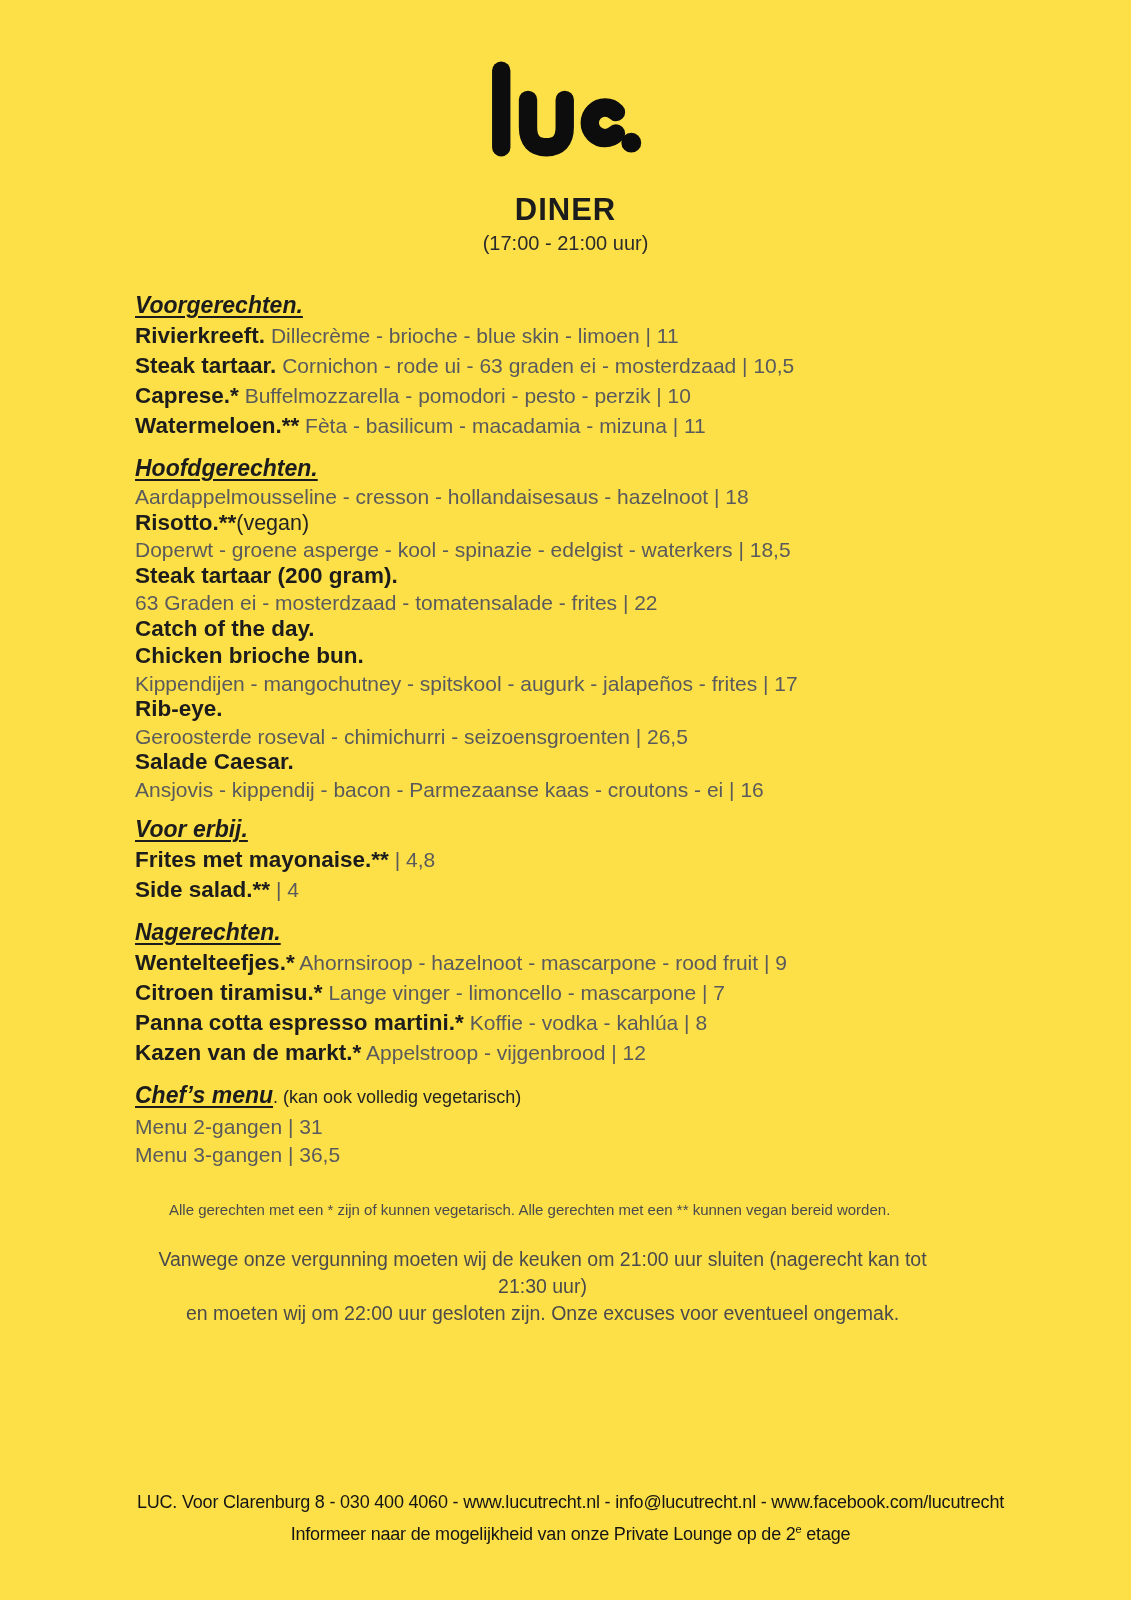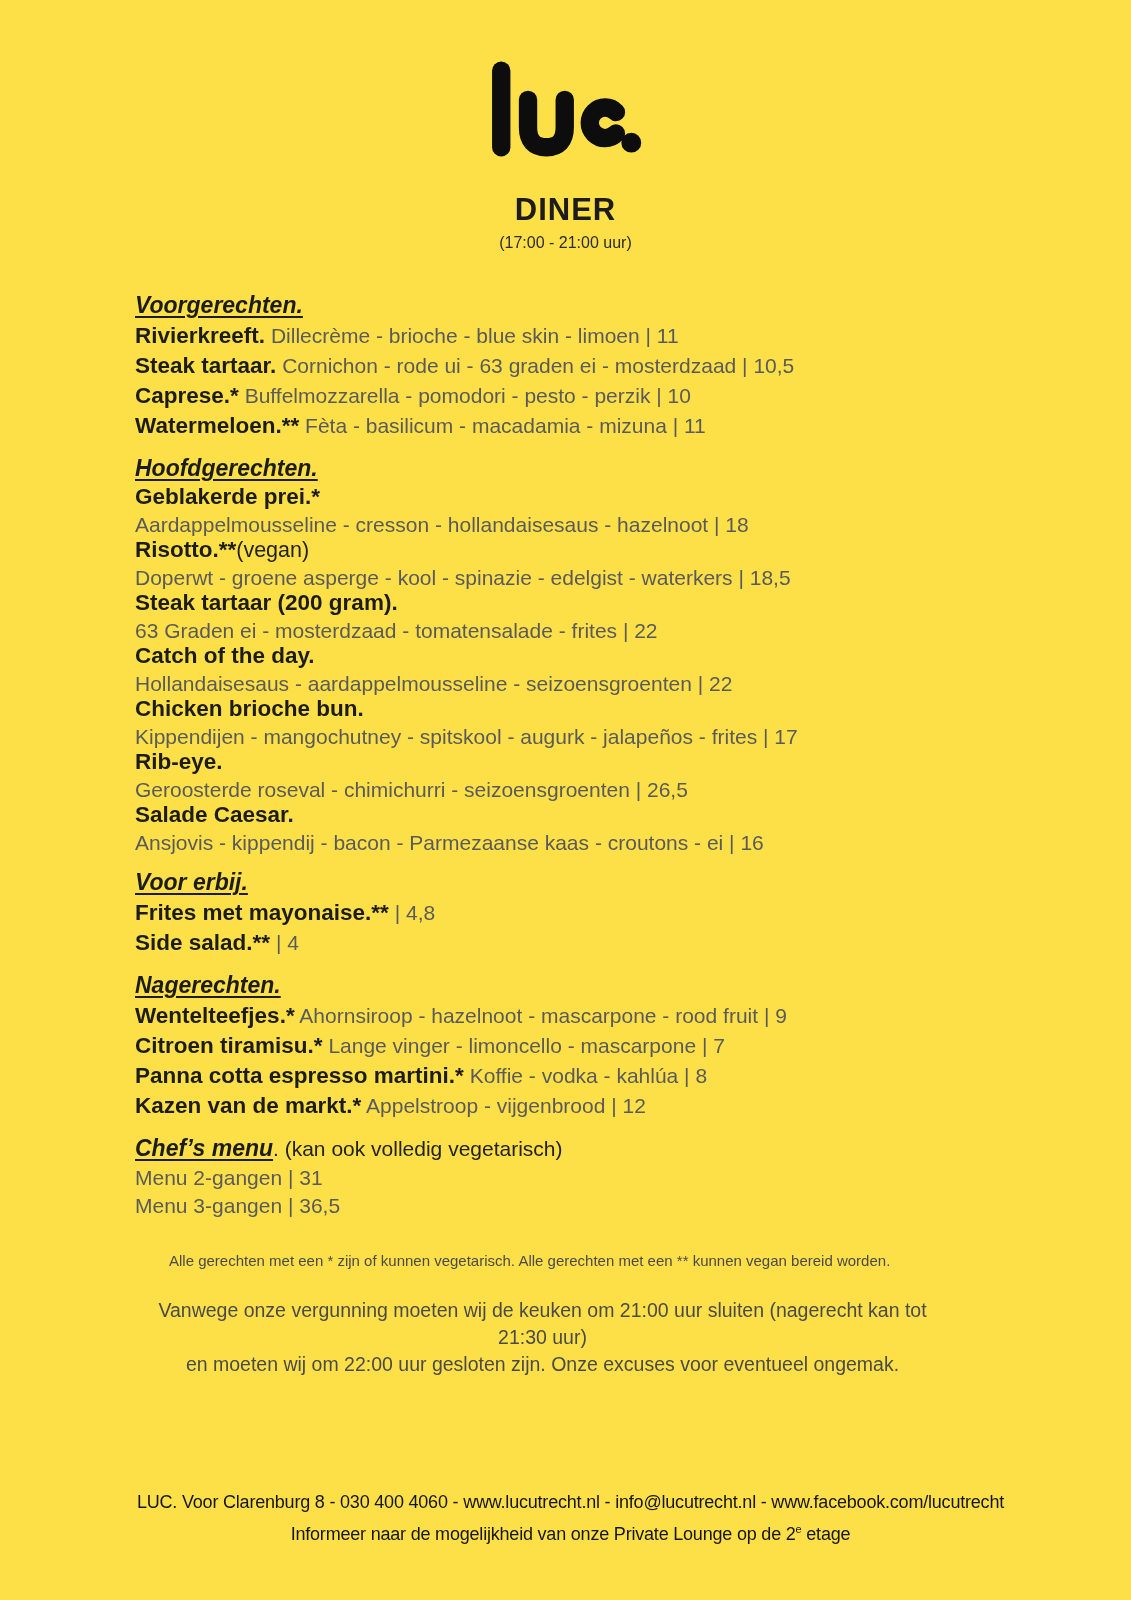--- a/index.html
+++ b/index.html
@@ -20,7 +20,7 @@
   .logo .stroke { fill: none; stroke: #0d0d0d; stroke-width: 24; stroke-linecap: round; }
   .logo .dot { fill: #0d0d0d; }
   .title { margin: 34px 0 0; font-size: 31px; line-height: 36px; font-weight: 700; letter-spacing: 1px; }
-  .subtitle { margin-top: 2px; font-size: 16px; line-height: 26px; color: #2b2b2b; }
+  .subtitle { margin-top: 2px; font-size: 20px; line-height: 26px; color: #2b2b2b; }
 
   
   .menu-body { margin: 36px 135px 0 135px; }

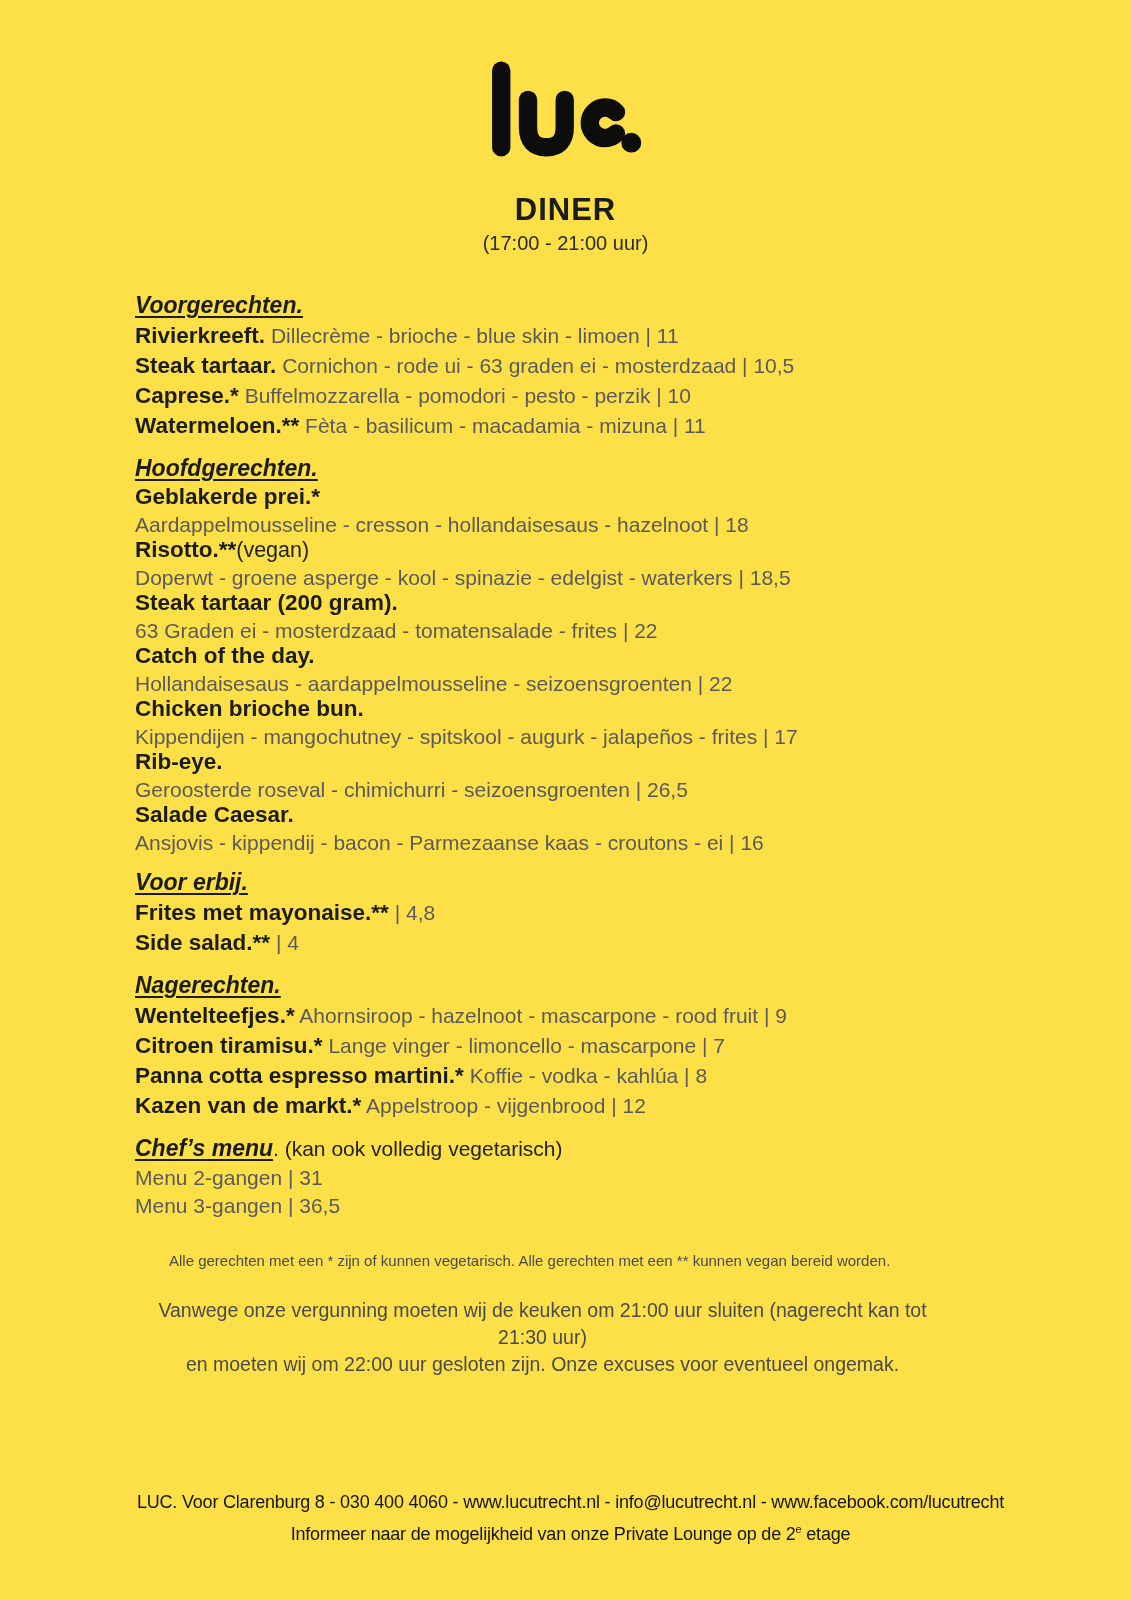--- a/index.html
+++ b/index.html
@@ -75,7 +75,6 @@
       </section>
       <section class="menu-section">
         <h2 class="section-heading"><span class="section-title">Hoofdgerechten.</span></h2>
-        <p class="item-line block"><span class="item-name">Geblakerde prei.*</span></p>
         <p class="item-desc-line">Aardappelmousseline - cresson - hollandaisesaus - hazelnoot | 18</p>
         <p class="item-line block"><span class="item-name">Risotto.**</span><span class="name-suffix">(vegan)</span></p>
         <p class="item-desc-line">Doperwt - groene asperge - kool - spinazie - edelgist - waterkers | 18,5</p>

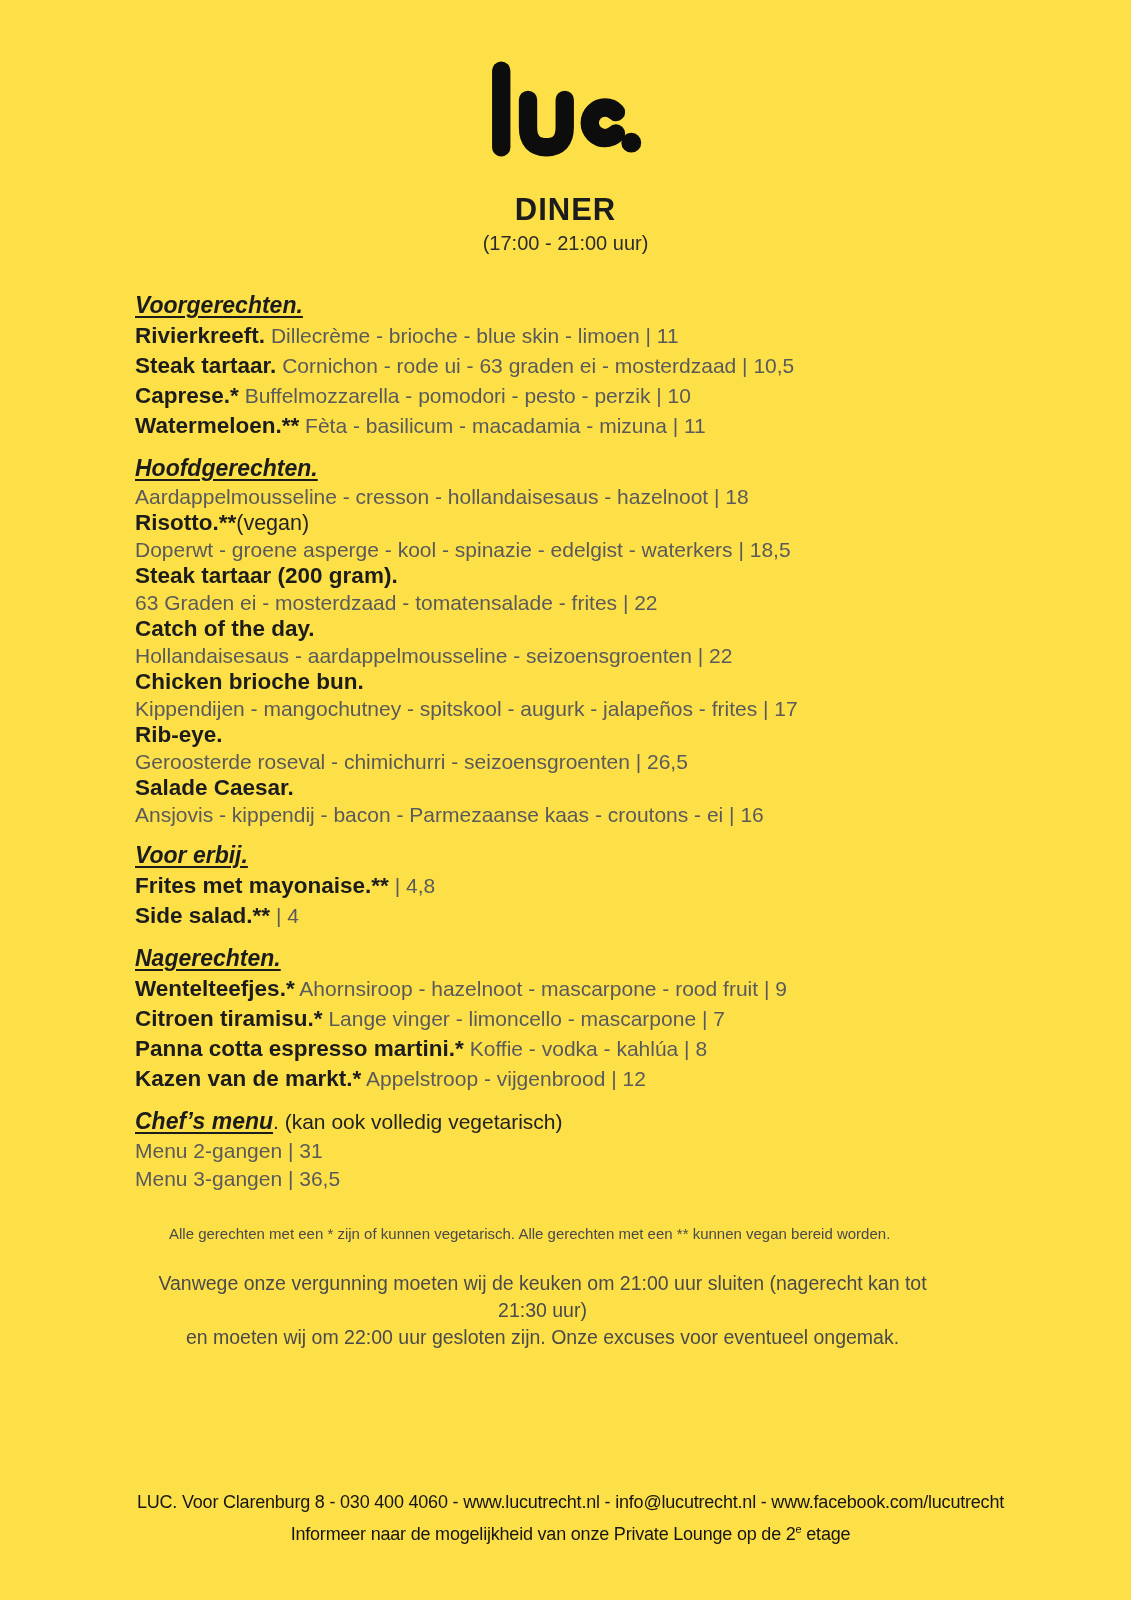--- a/index.html
+++ b/index.html
@@ -81,7 +81,6 @@
         <p class="item-line block"><span class="item-name">Steak tartaar (200 gram).</span></p>
         <p class="item-desc-line">63 Graden ei - mosterdzaad - tomatensalade - frites | 22</p>
         <p class="item-line block"><span class="item-name">Catch of the day.</span></p>
-        <p class="item-desc-line">Hollandaisesaus - aardappelmousseline - seizoensgroenten | 22</p>
         <p class="item-line block"><span class="item-name">Chicken brioche bun.</span></p>
         <p class="item-desc-line">Kippendijen - mangochutney - spitskool - augurk - jalapeños - frites | 17</p>
         <p class="item-line block"><span class="item-name">Rib-eye.</span></p>

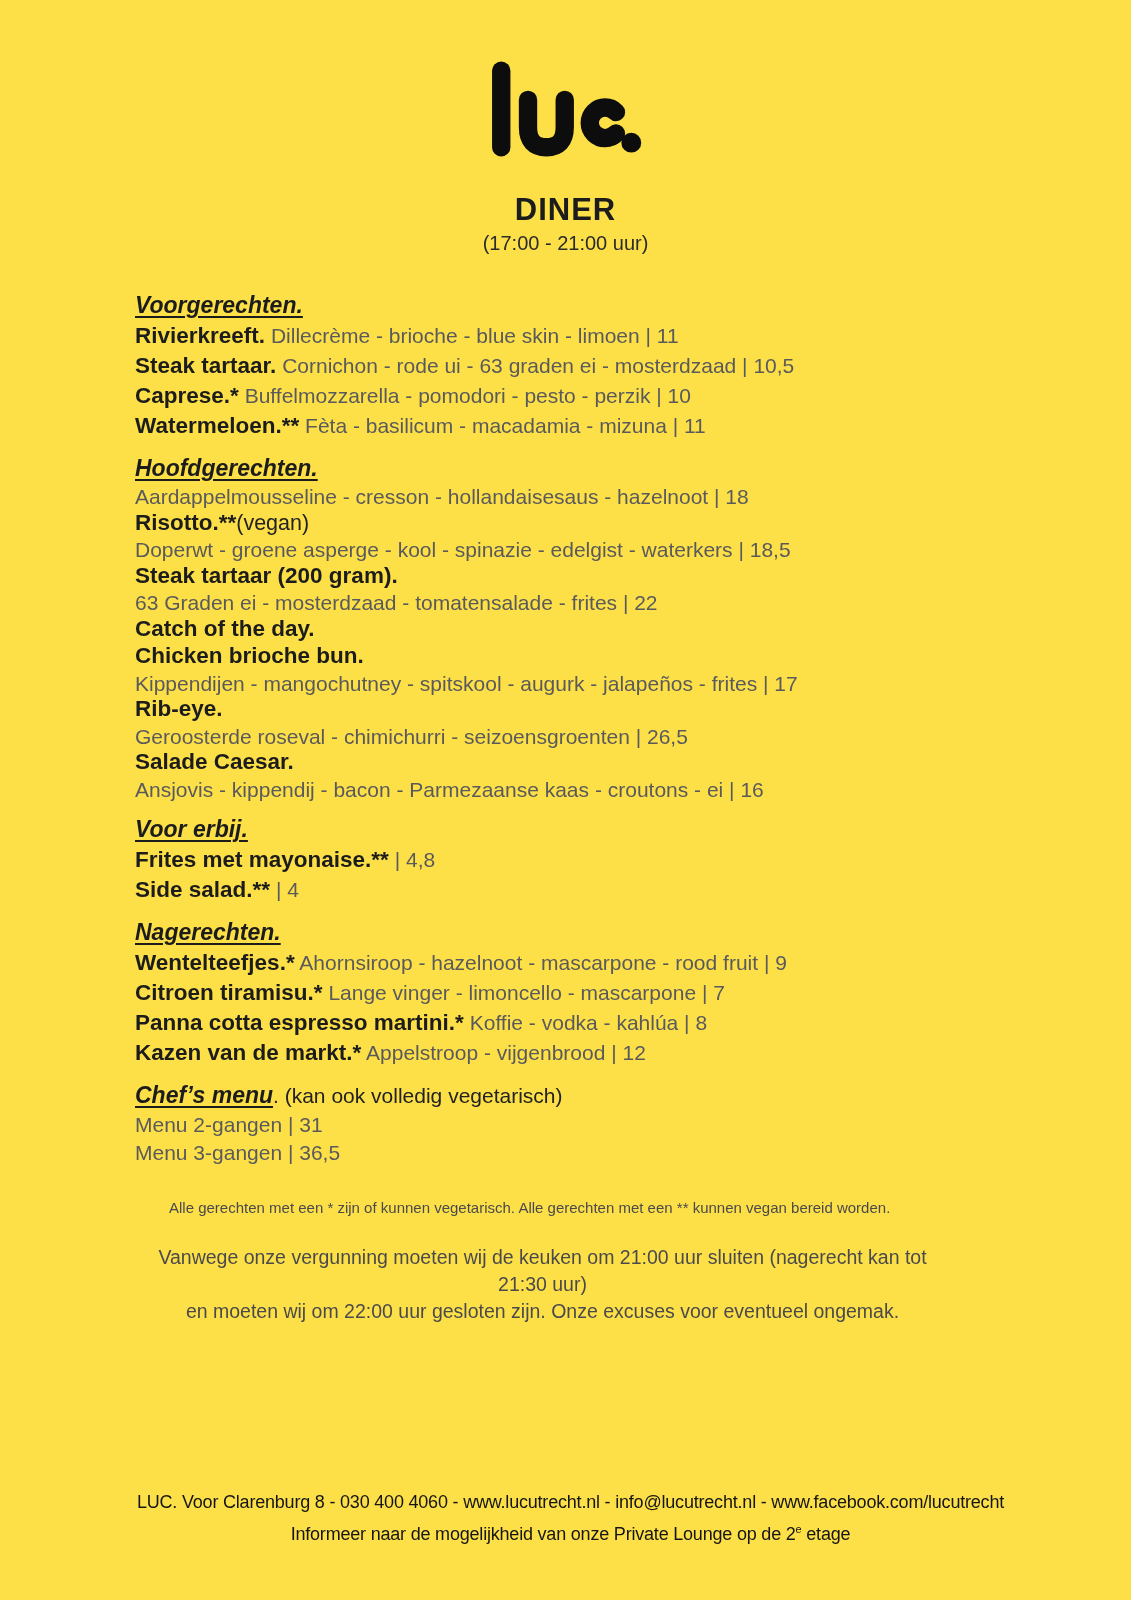--- a/index.html
+++ b/index.html
@@ -27,7 +27,7 @@
   .menu-section { margin-bottom: 14px; }
   .section-heading { margin: 0 0 2px; font-size: 23px; line-height: 27px; font-weight: 700; font-style: italic; }
   .section-title { text-decoration: underline; text-decoration-thickness: 2px; text-underline-offset: 3px; }
-  .section-suffix { font-style: normal; font-weight: 400; font-size: 21px; color: #222222; }
+  .section-suffix { font-style: normal; font-weight: 400; font-size: 18px; color: #222222; }
 
   .item-line { margin: 0; }
   .item-line.inline { font-size: 21px; line-height: 30px; color: #5a5a5c; }

